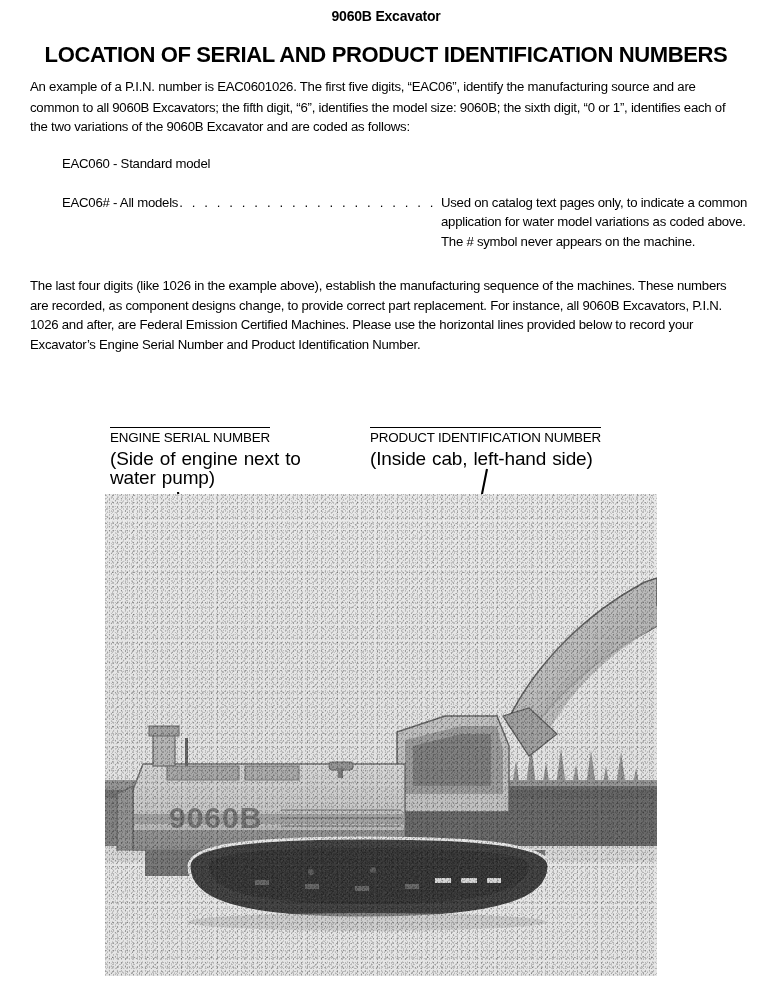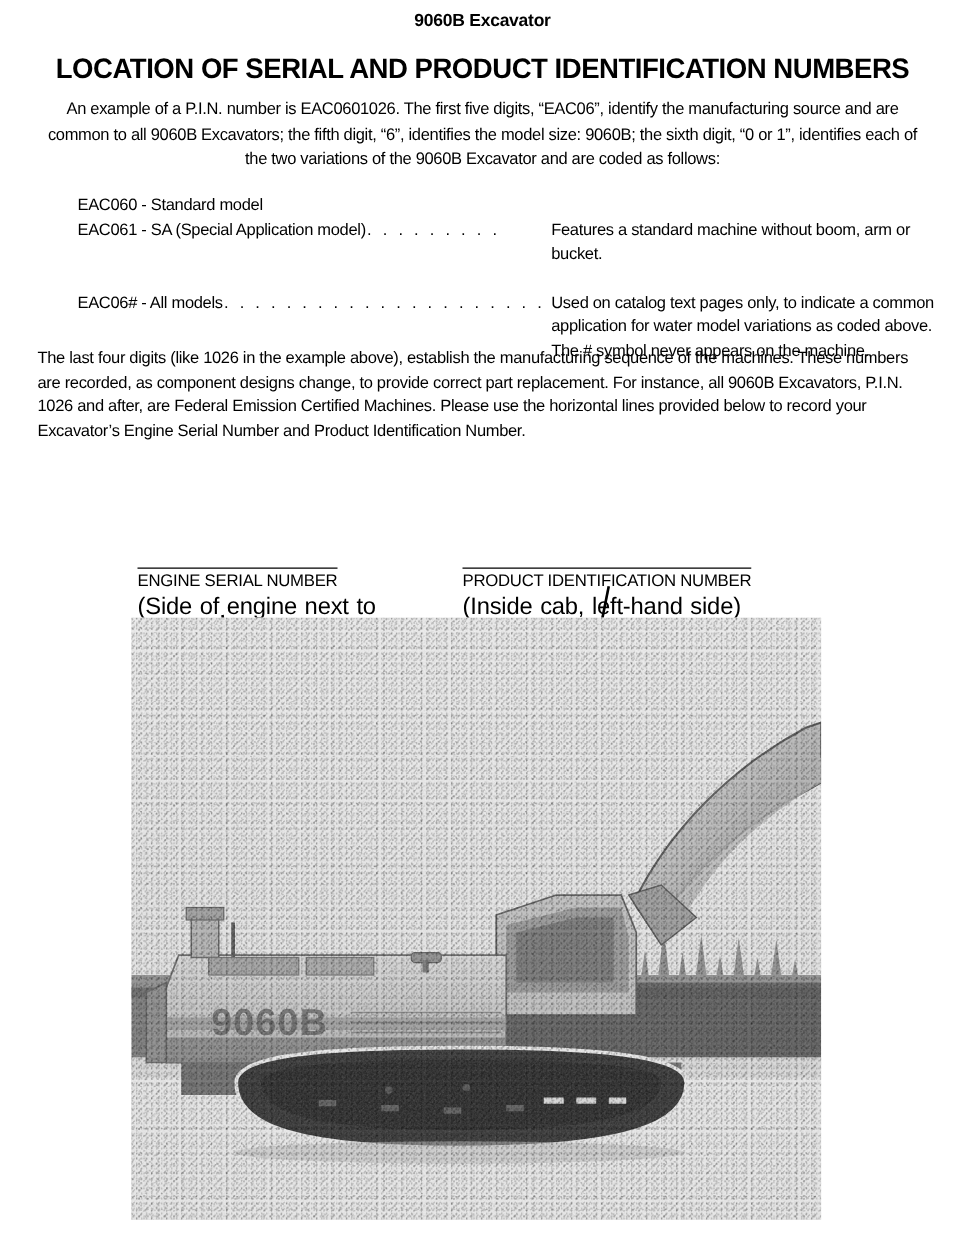--- a/index.html
+++ b/index.html
@@ -55,7 +55,7 @@
     width: 712px;
     font-size: 13.2px;
     line-height: 19.5px;
-    text-align: center;
+    text-align: left;
     letter-spacing: -0.25px;
     transform: scaleY(1.02);
     transform-origin: top left;

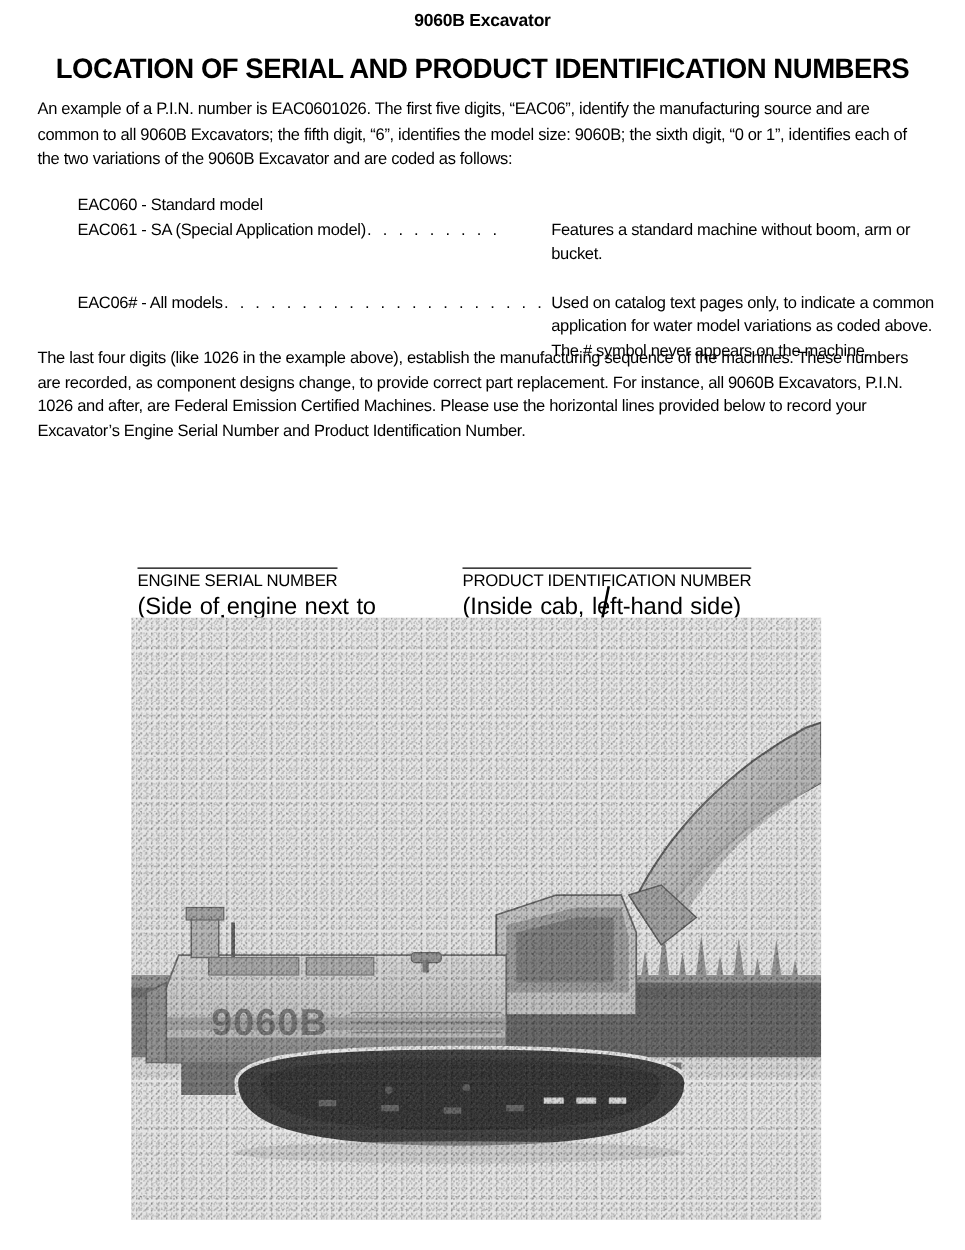--- a/index.html
+++ b/index.html
@@ -196,11 +196,6 @@
       <span class="m-desc"></span>
     </div>
 
-    <div class="model-row">
-      <span class="m-code">EAC061 - SA (Special Application model)</span>
-      <span class="m-leader">. . . . . . . . .</span>
-      <span class="m-desc">Features a standard machine without boom, arm or bucket.</span>
-    </div>
 
     <div class="model-gap"></div>
 

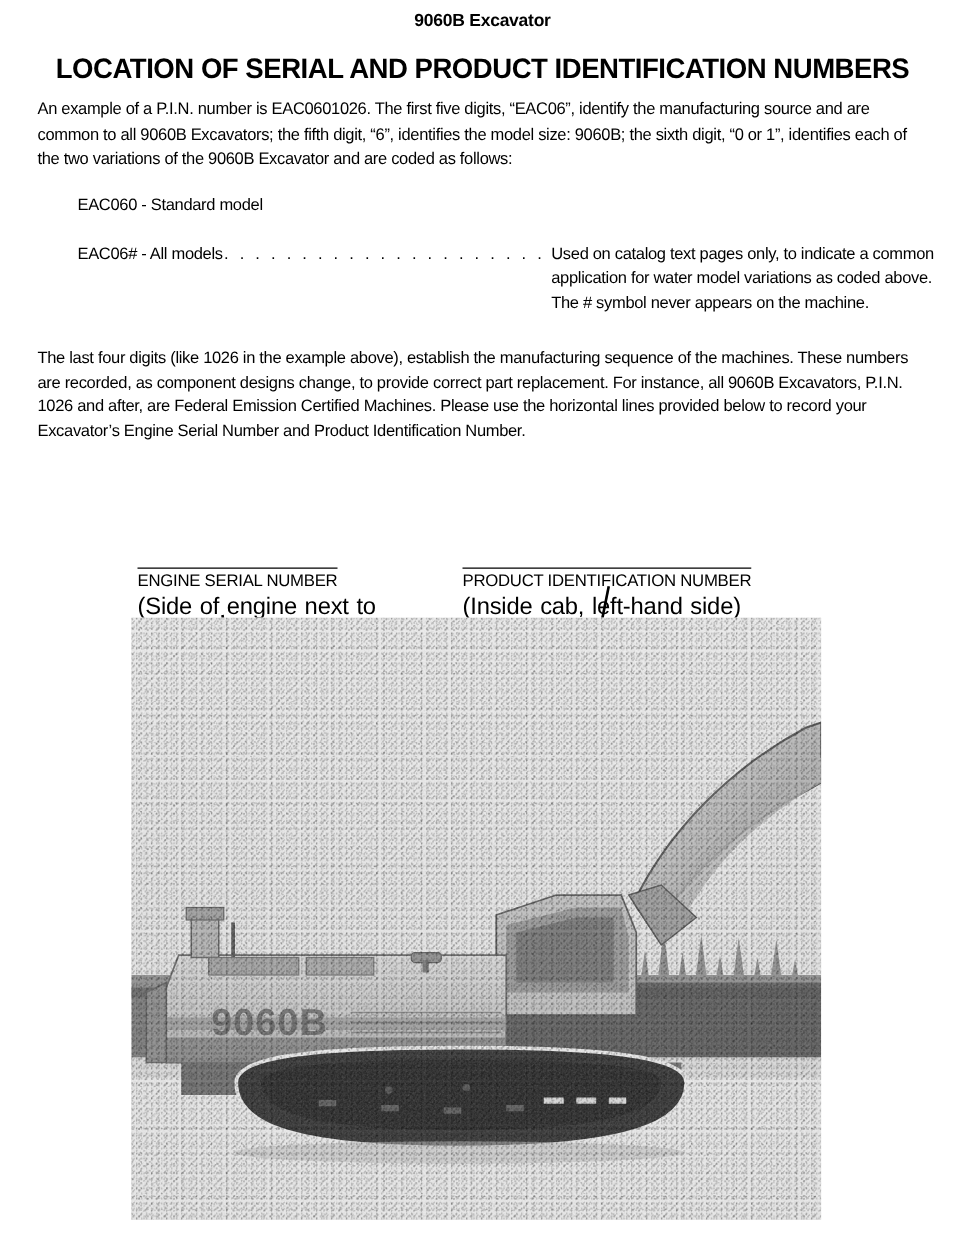--- a/index.html
+++ b/index.html
@@ -115,7 +115,6 @@
     font-size: 13.2px;
     line-height: 18.5px;
     letter-spacing: -0.15px;
-    margin-top: 27px;
   }
   .callout .c-title {
     font-size: 13.4px;

